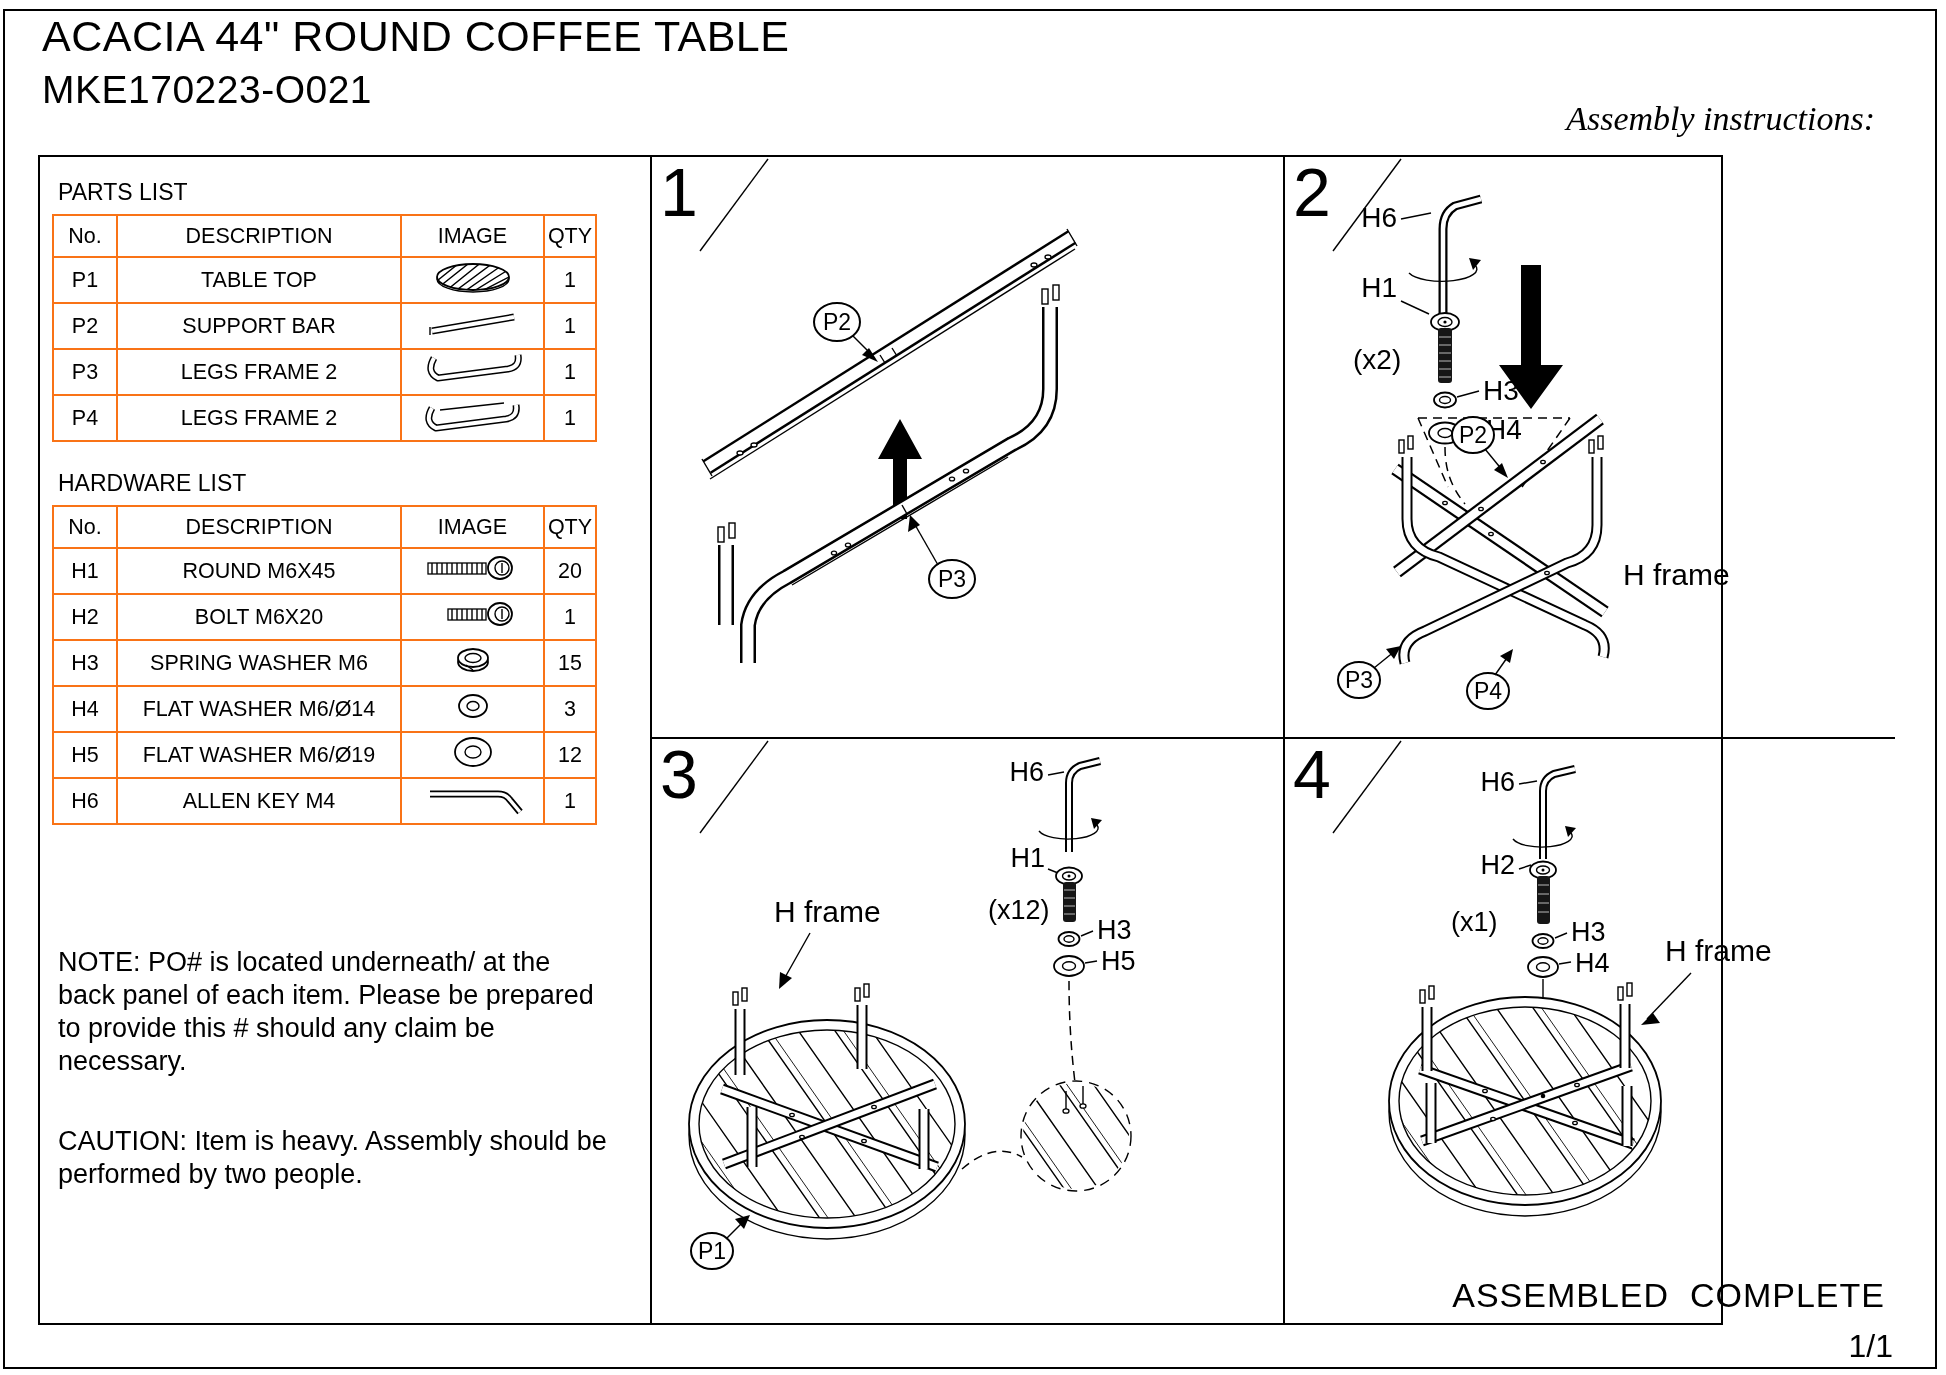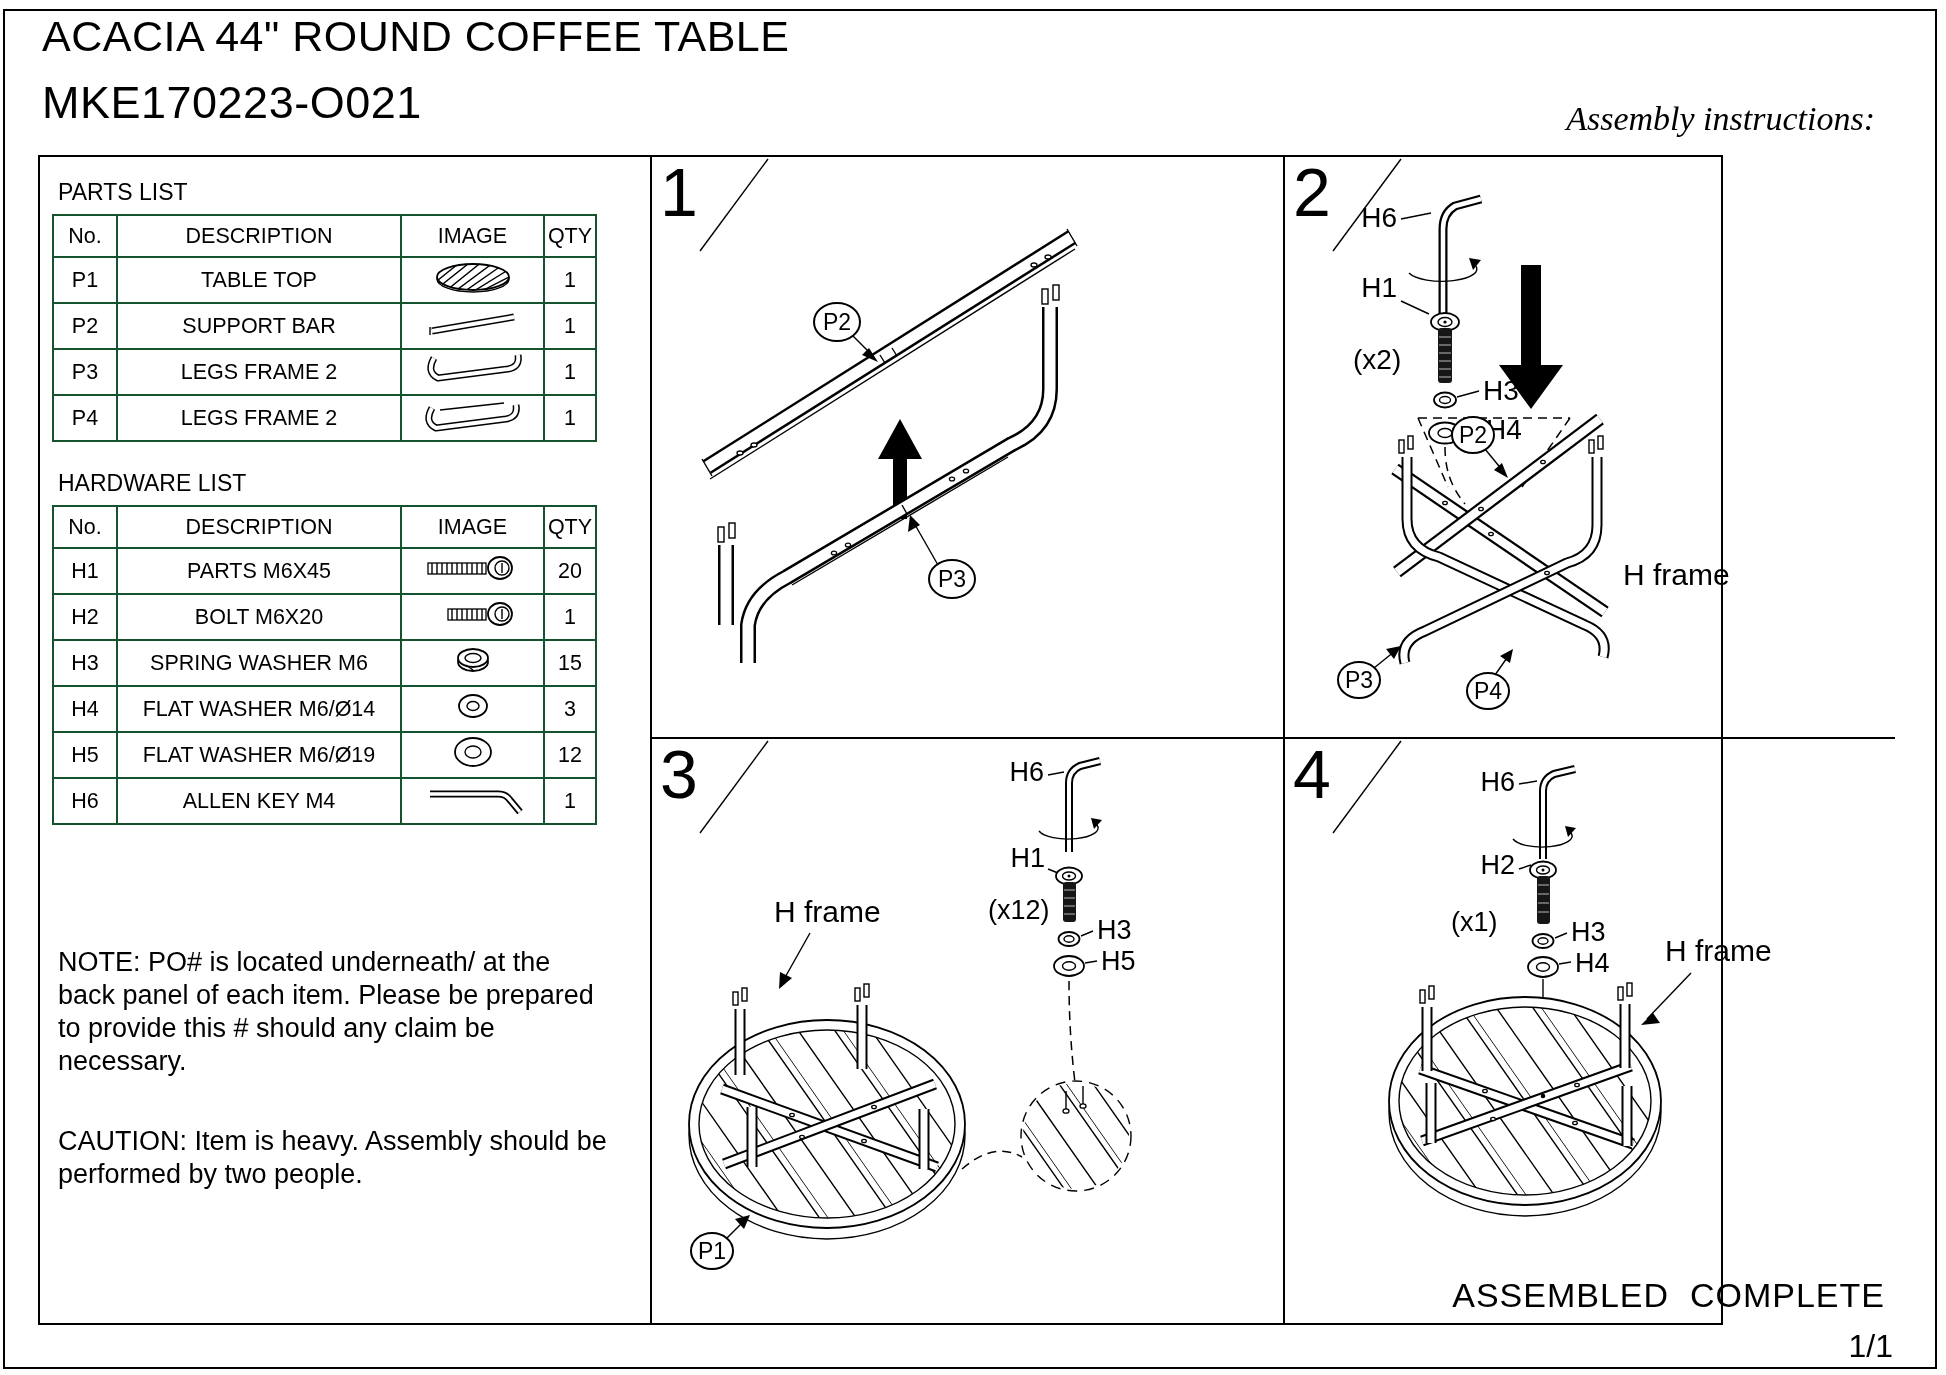--- a/index.html
+++ b/index.html
@@ -10,7 +10,7 @@
   .page-frame { position:absolute; left:3px; top:9px; width:1934px; height:1360px;
     border:2px solid #000; box-sizing:border-box; }
   .title { position:absolute; left:42px; top:12px; font-size:43px; letter-spacing:0.5px; white-space:pre; }
-  .model { position:absolute; left:42px; top:77px; font-size:45px; letter-spacing:0.5px; }
+  .model { position:absolute; left:42px; top:68px; font-size:39px; letter-spacing:0.5px; }
   .assembly-label { position:absolute; right:71px; top:100px; font-family:"Liberation Serif", serif;
     font-style:italic; font-size:34px; }
   .main-box { position:absolute; left:38px; top:155px; width:1685px; height:1170px;

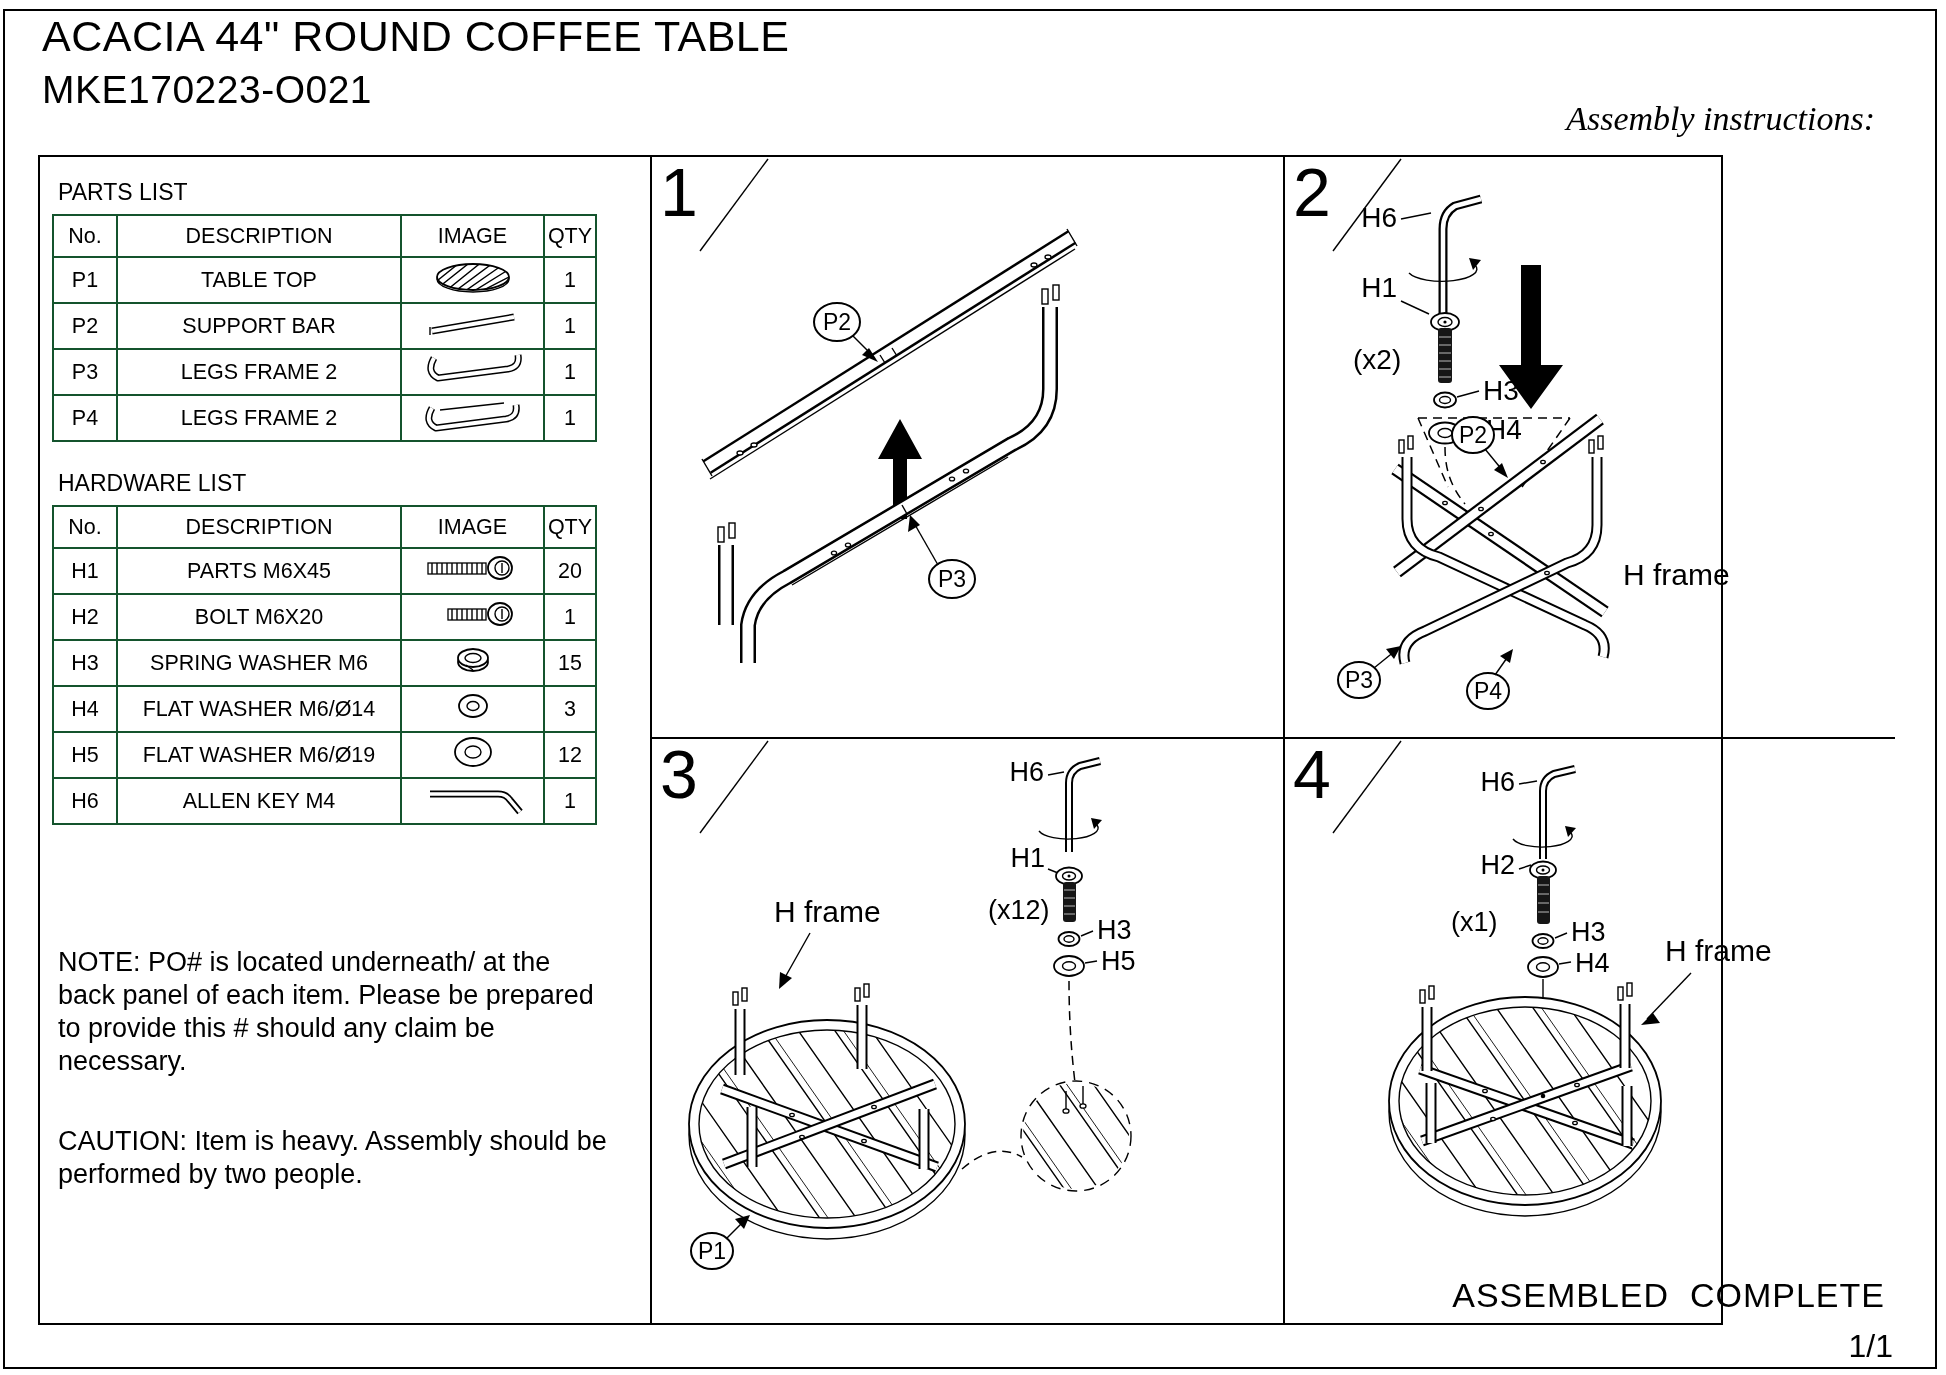--- a/index.html
+++ b/index.html
@@ -22,7 +22,7 @@
   .list-title { font-size:23px; margin:0 0 8px 6px; }
   .list-title.hw { margin-top:28px; }
   table.plist { border-collapse:collapse; width:543px; table-layout:fixed; }
-  table.plist th, table.plist td { border:2px solid #14532d; font-size:21.5px; font-weight:normal;
+  table.plist th, table.plist td { border:2px solid #f97316; font-size:21.5px; font-weight:normal;
     text-align:center; padding:0; overflow:hidden; }
   table.plist th { height:40px; }
   table.plist td { height:43px; }

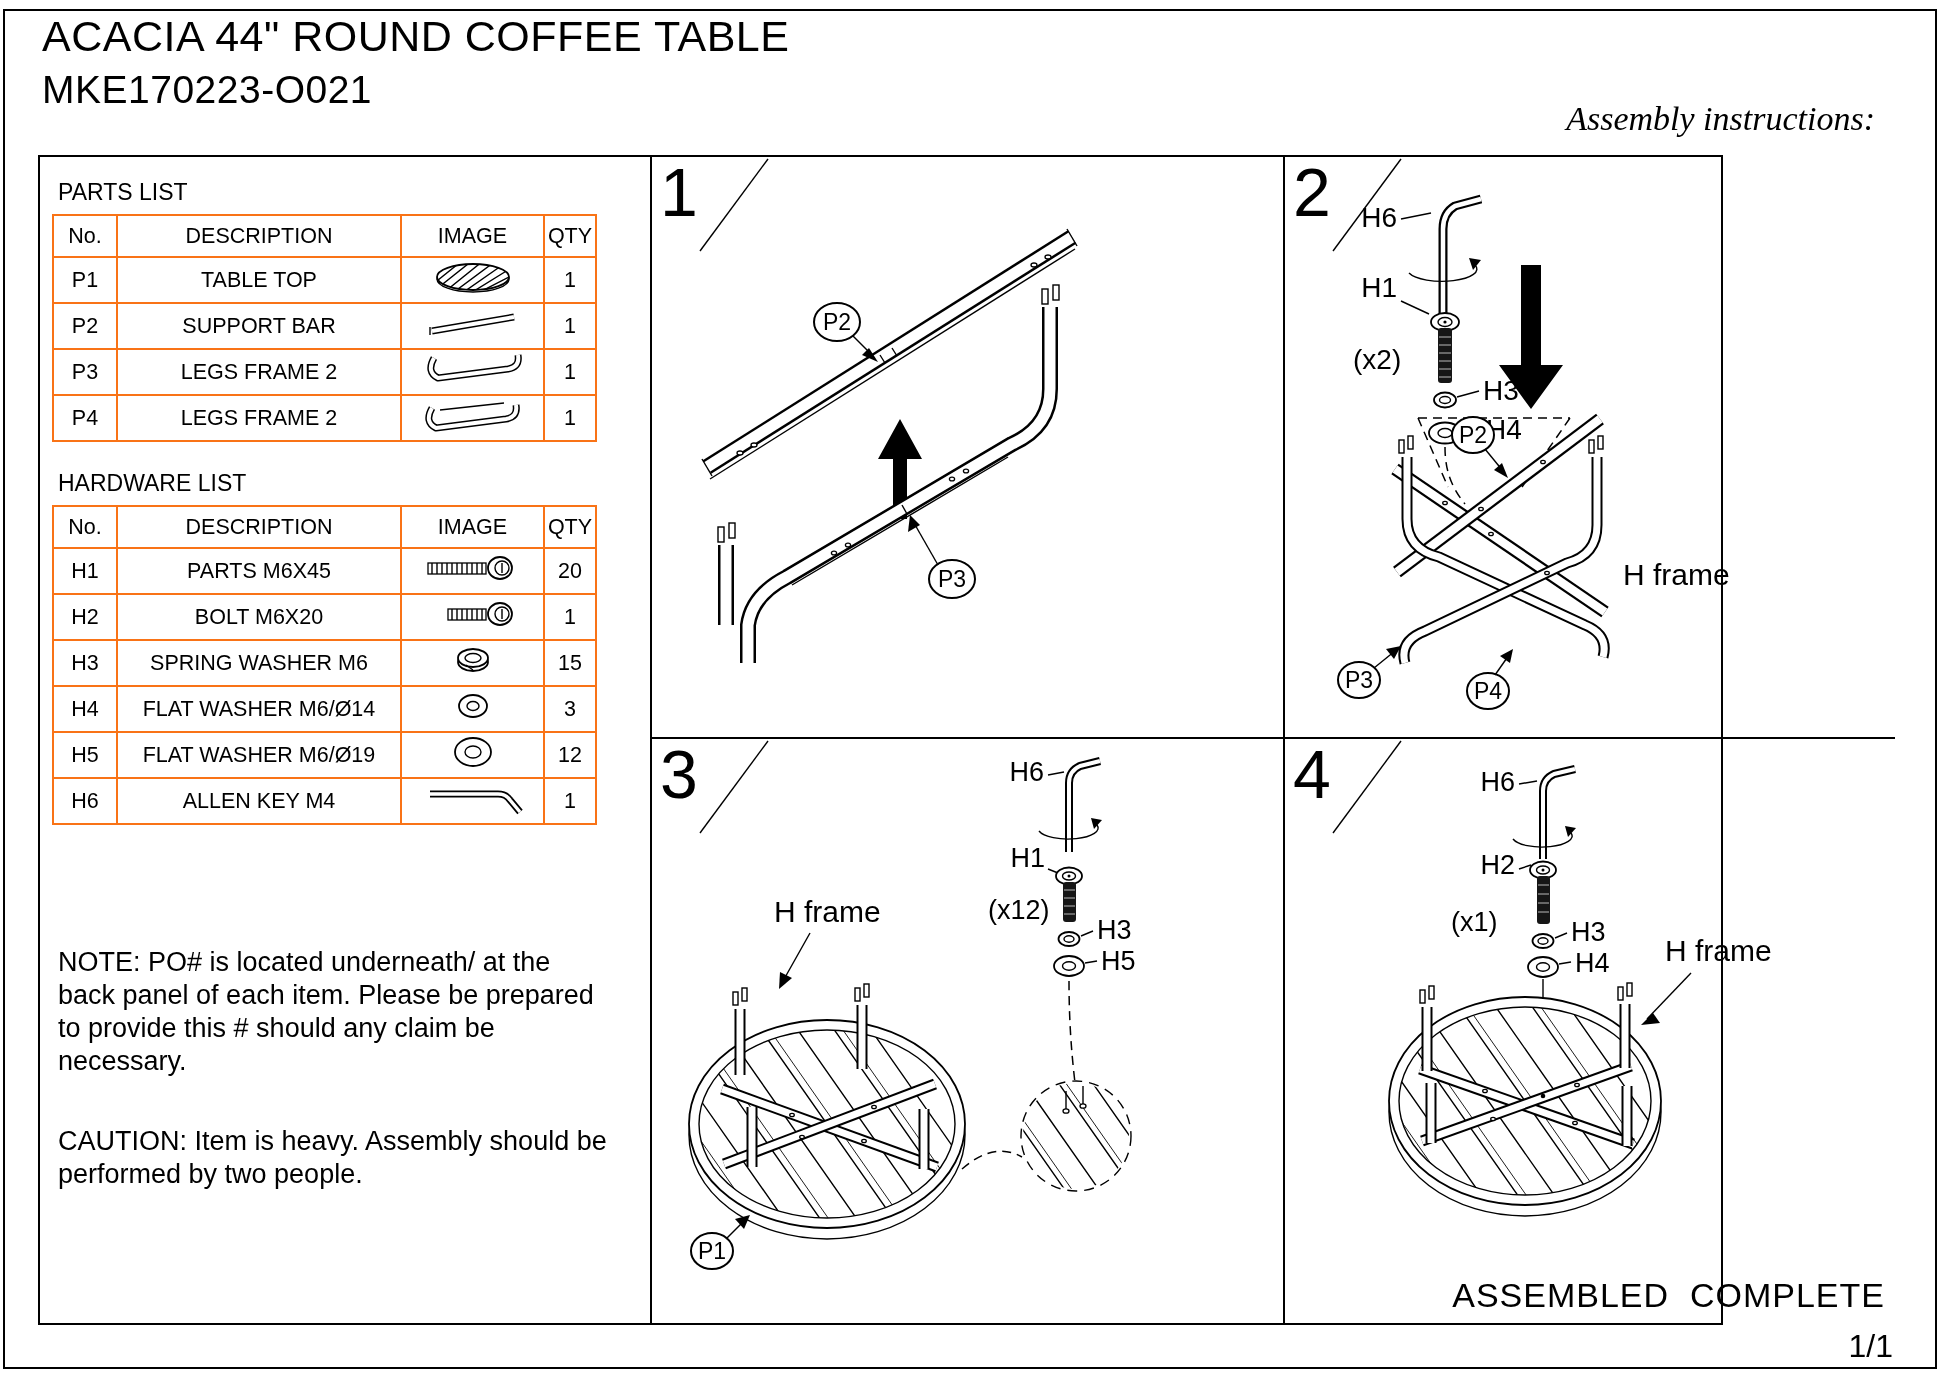--- a/index.html
+++ b/index.html
@@ -162,7 +162,7 @@
         </tr>
         <tr>
           <td>H1</td>
-          <td class="desc">PARTS M6X45</td>
+          <td class="desc">ROUND M6X45</td>
           <td>
             <svg width="110" height="38" viewBox="0 0 110 38">
               <rect x="10" y="14" width="58" height="11" class="hole"></rect>

